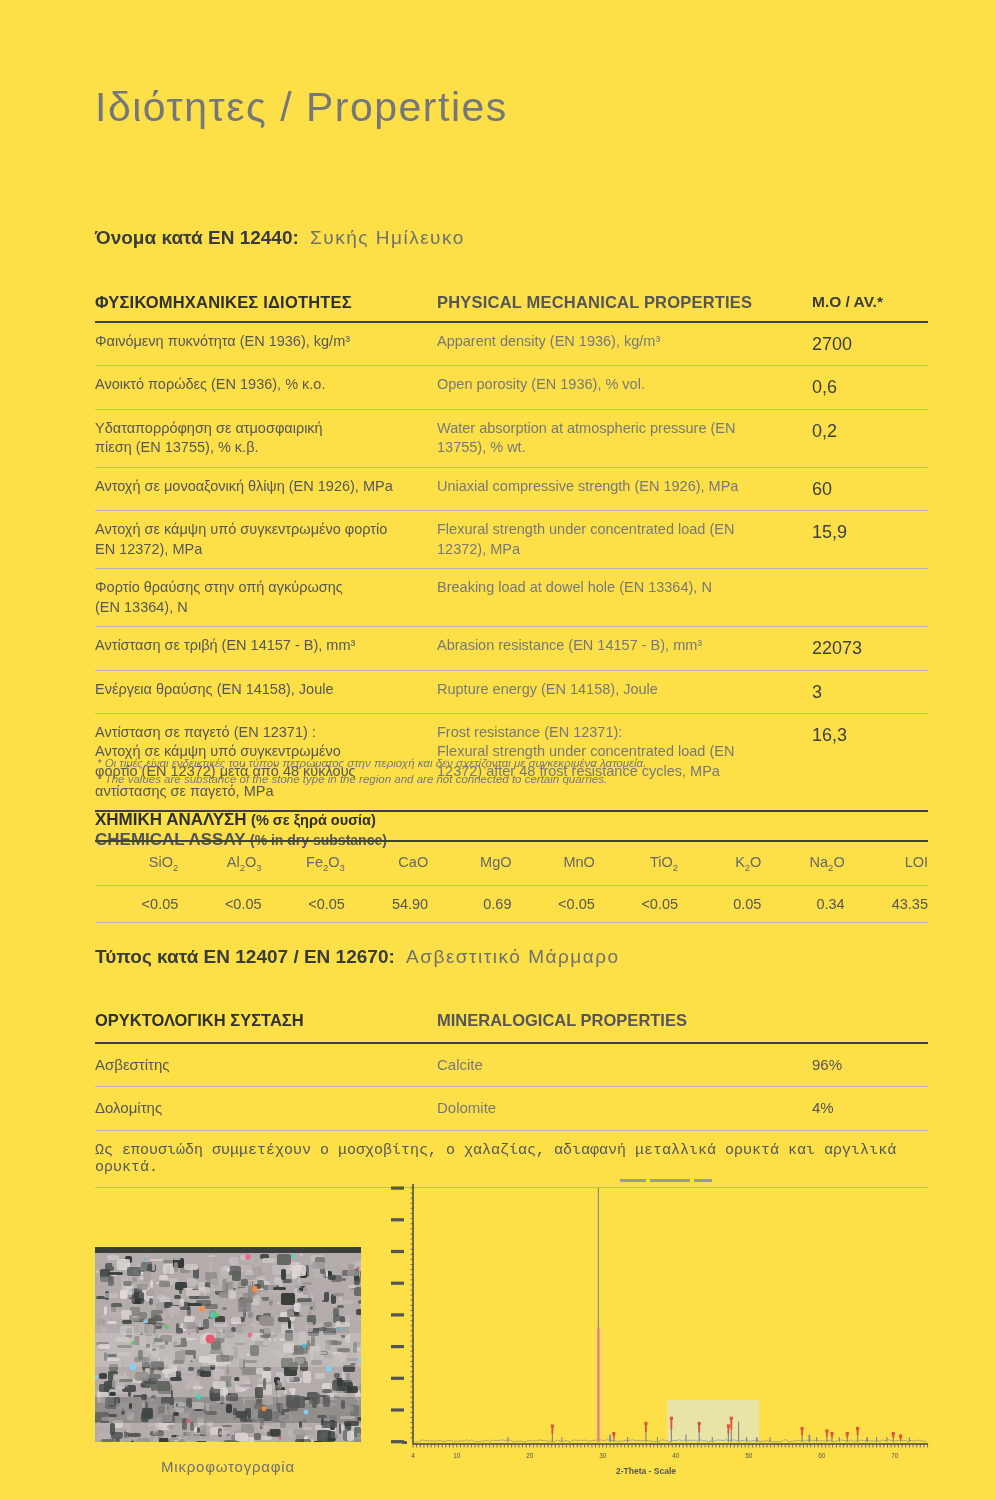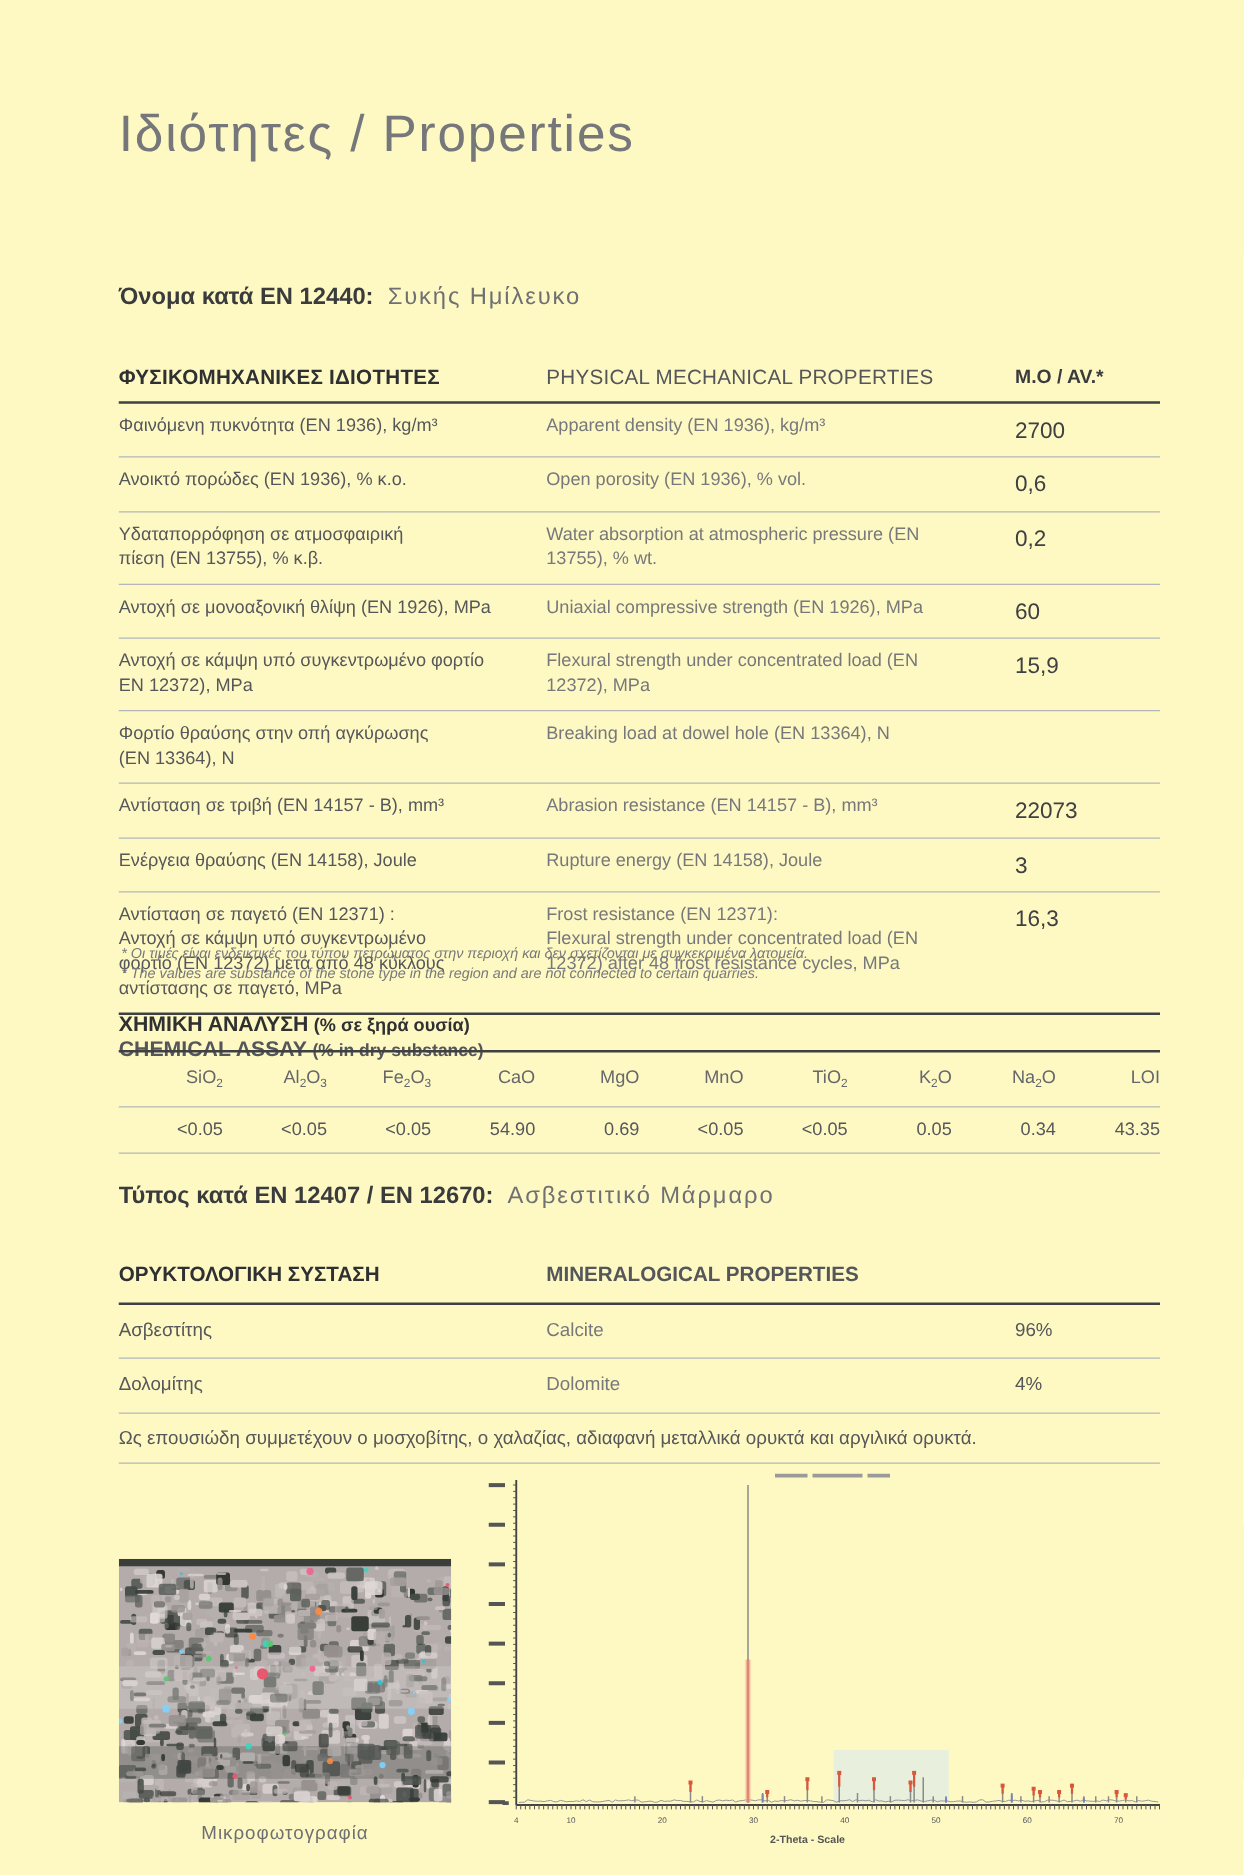--- a/index.html
+++ b/index.html
@@ -3,7 +3,7 @@
 <meta charset="utf-8">
 <style>
   html,body{margin:0;padding:0;background:#ffffff;}
-  .page{position:relative;width:995px;height:1500px;background:#fef9c3;overflow:hidden;
+  .page{position:relative;width:995px;height:1500px;background:#fde047;overflow:hidden;
         font-family:"Liberation Sans", sans-serif;color:#555659;}
   .page-title{position:absolute;left:95px;top:84px;font-size:41px;color:#76777a;
               letter-spacing:1.5px;font-weight:400;}

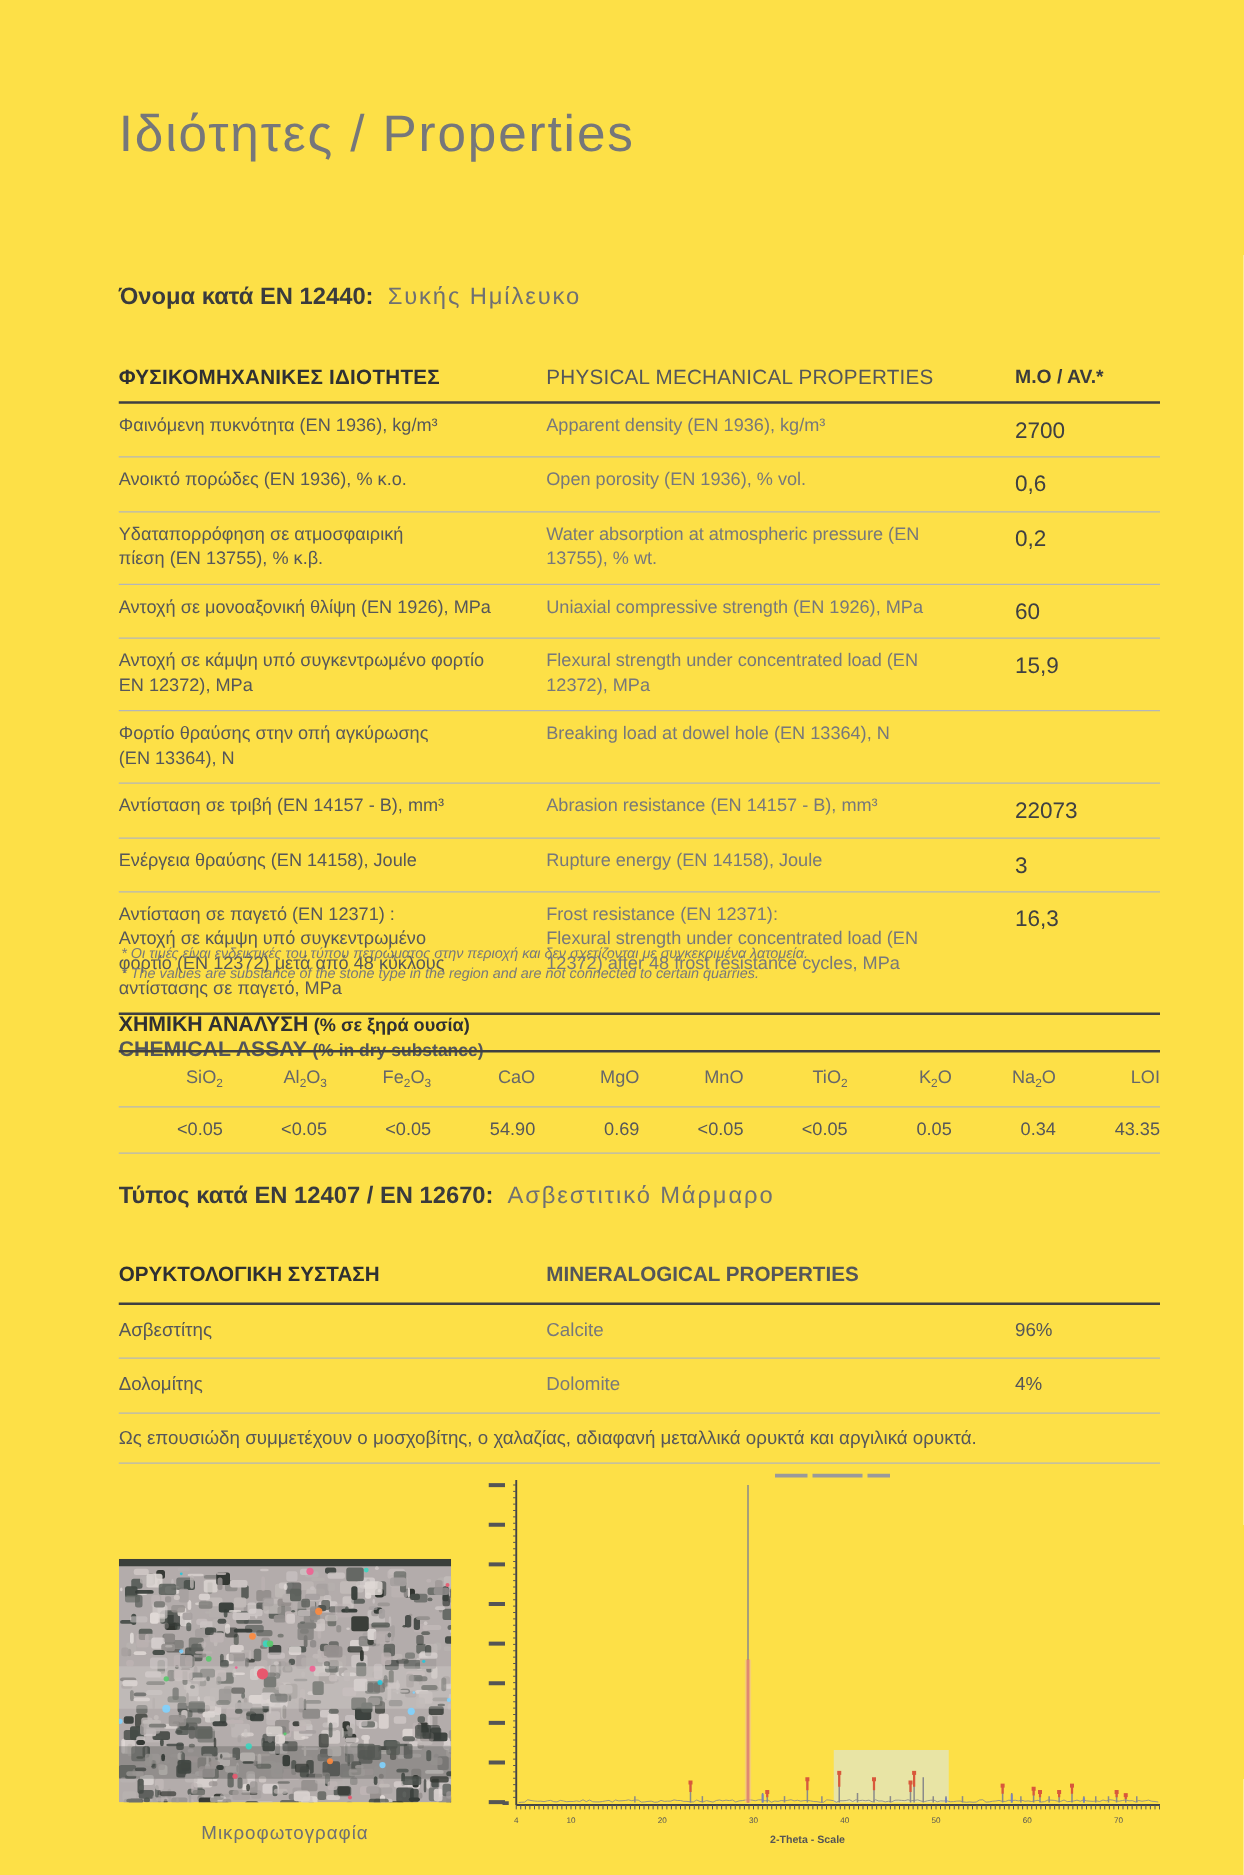--- a/index.html
+++ b/index.html
@@ -16,7 +16,7 @@
   .phead,.prow{display:grid;grid-template-columns:342px 375px 116px;}
   .phead{padding-bottom:9px;border-bottom:2px solid #3f4042;}
   .phead .hg{font-weight:bold;color:#2f3032;font-size:16.5px;letter-spacing:.2px;}
-  .phead .he{font-weight:normal;color:#54565a;font-size:16.5px;letter-spacing:.2px;}
+  .phead .he{font-weight:bold;color:#54565a;font-size:16.5px;letter-spacing:.2px;}
   .phead .hv{font-weight:bold;color:#3a3b3d;font-size:15.5px;}
   .prow{border-bottom:1px solid #b4b6b9;}
   .prow:last-of-type{border-bottom:2px solid #3f4042;}

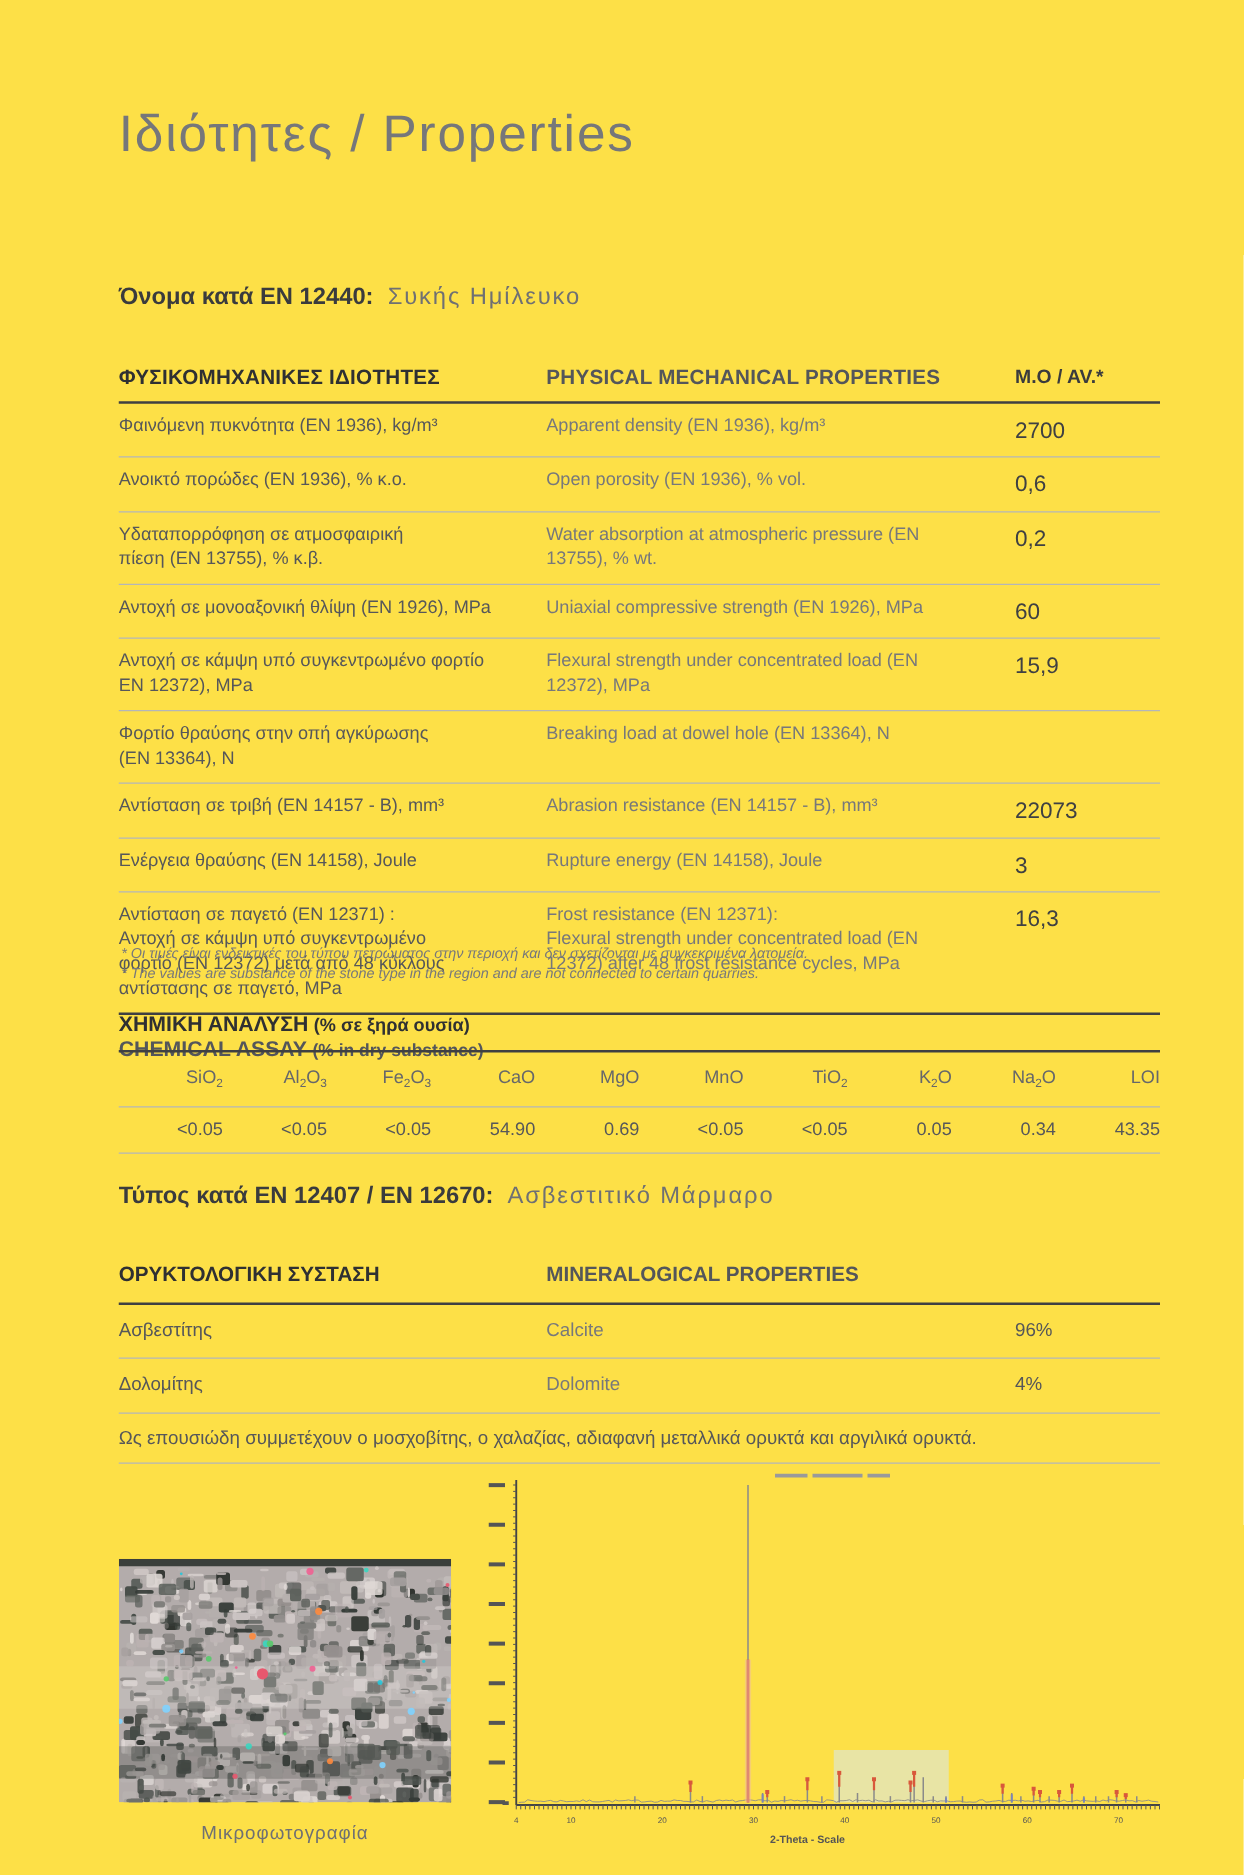--- a/index.html
+++ b/index.html
@@ -50,7 +50,7 @@
   .min-head .he{font-weight:bold;color:#54565a;font-size:16.5px;}
   .mrow{display:grid;grid-template-columns:342px 375px 116px;border-bottom:1px solid #b4b6b9;}
   .mrow .pc{padding:11px 0;font-size:15px;}
-  .min-note{border-bottom:1px solid #b4b6b9;padding:11px 0;font-size:15px;color:#56575a;}
+  .min-note{border-bottom:1px solid #b4b6b9;padding:11px 0;font-size:15px;color:#56575a;font-family:Liberation Mono, monospace;}
 
   
   .micro{position:absolute;left:95px;top:1247px;width:266px;height:195px;overflow:hidden;}

